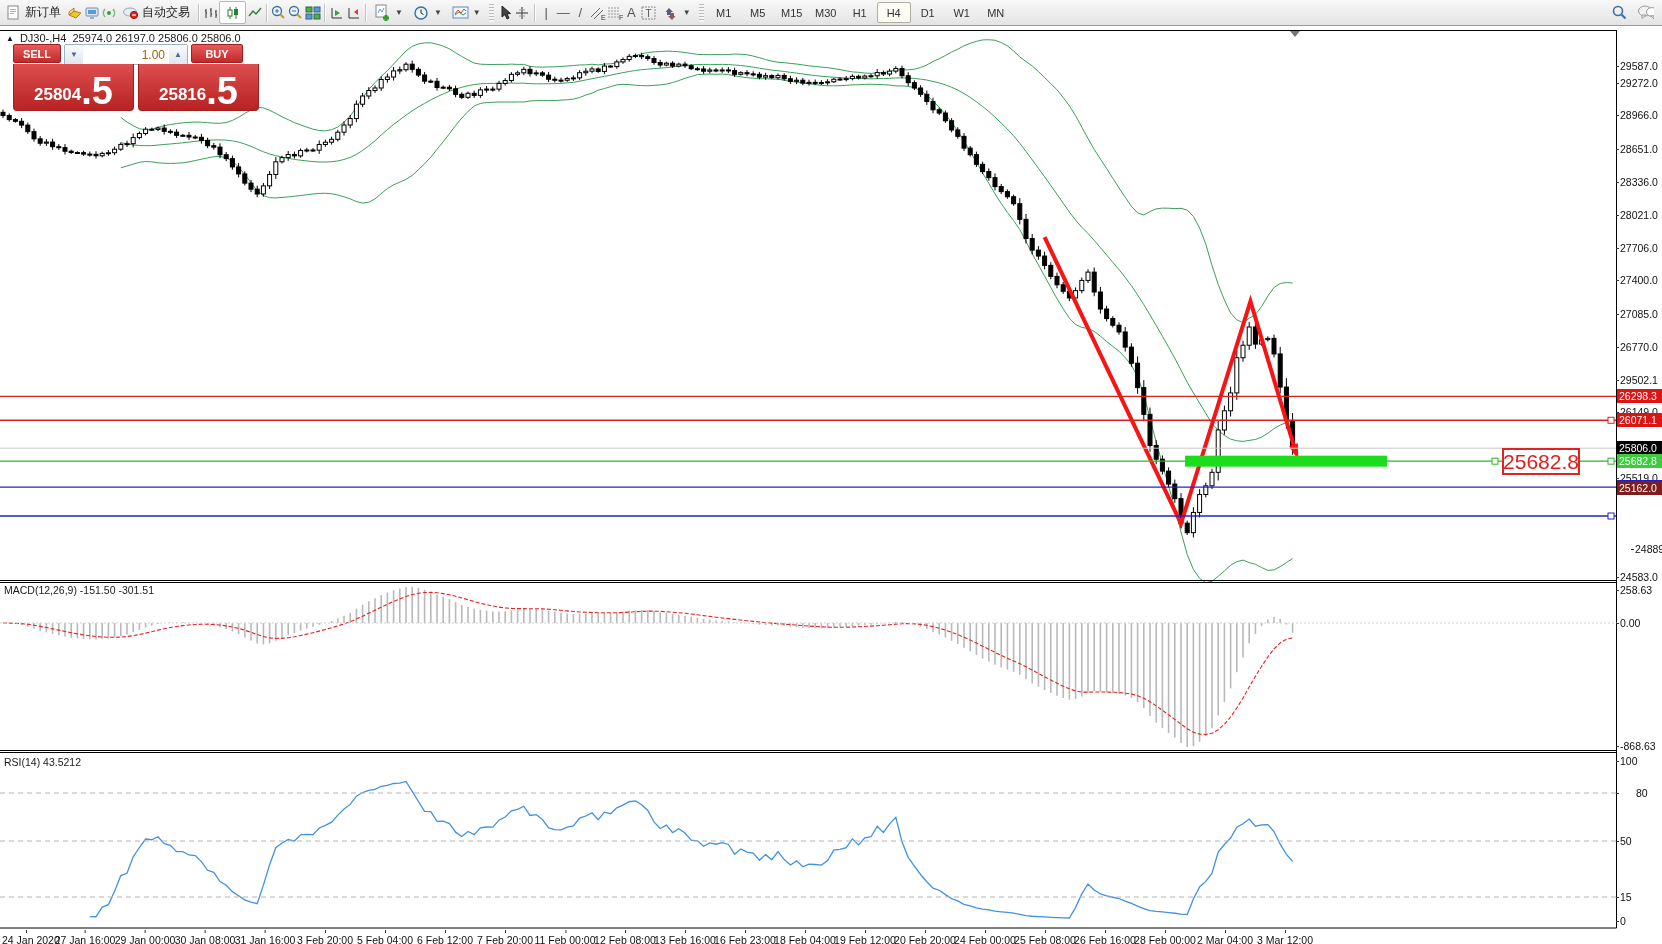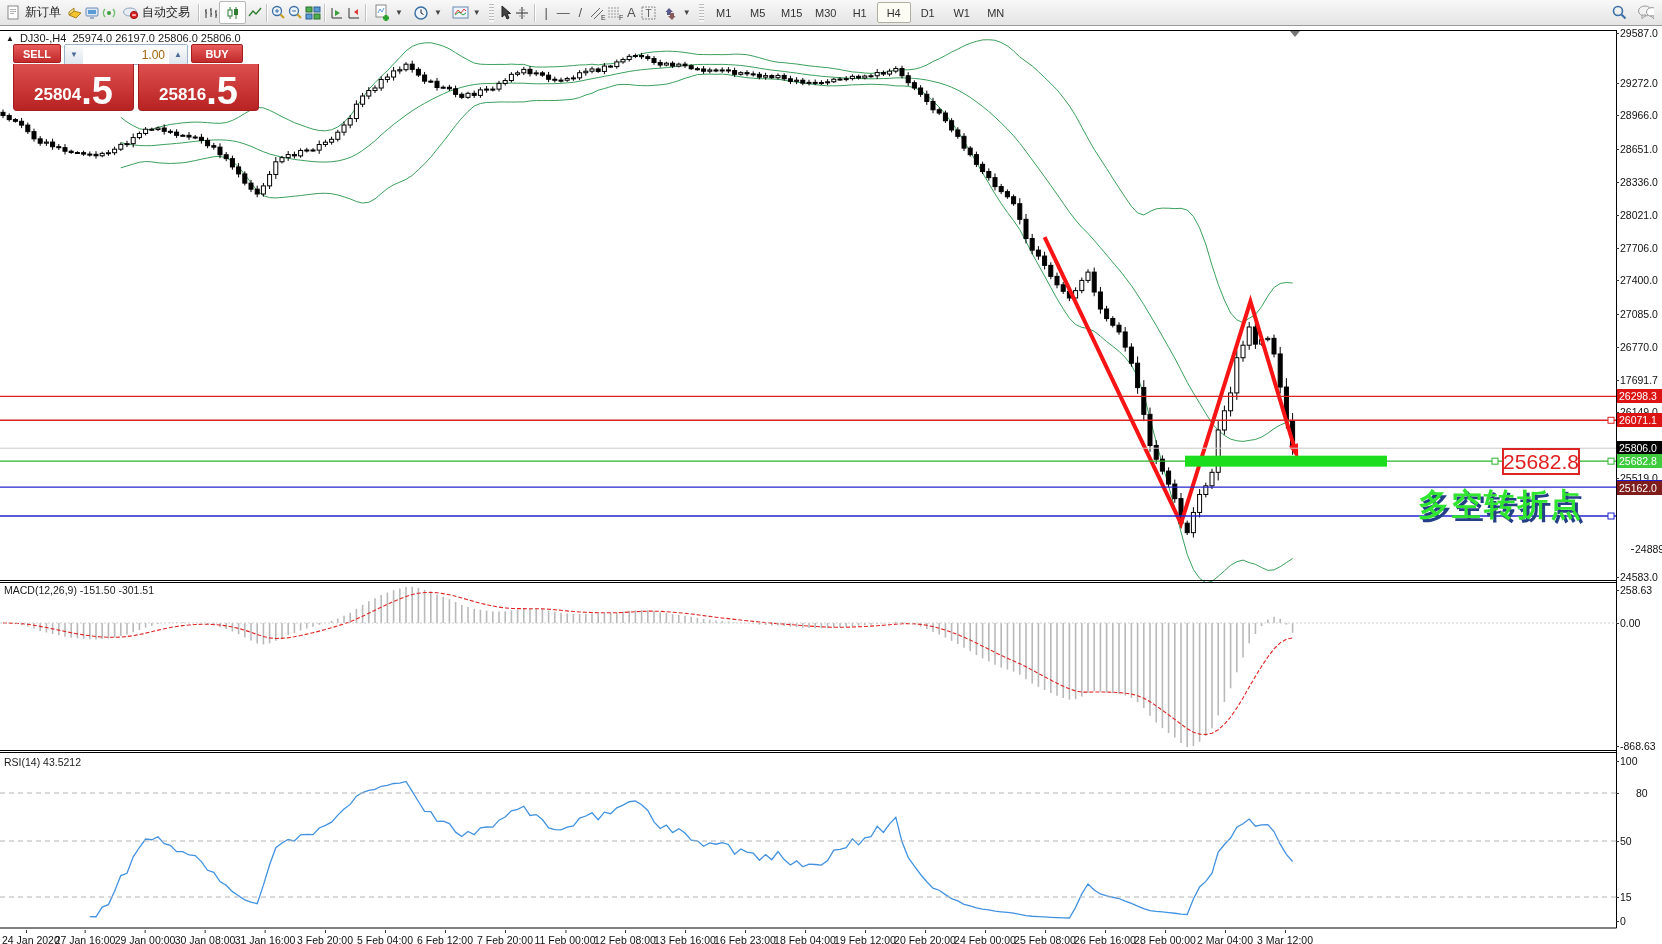--- a/index.html
+++ b/index.html
@@ -986,7 +986,7 @@
   <div class="cn-note">多空转折点</div>
 
   <div id="price-axis">
-      <div class="tick" style="top: 3px;">29587.0</div>
+      <div class="tick" style="top: 36px;">29587.0</div>
       <div class="tick" style="top: 53.1745px;">29272.0</div>
       <div class="tick" style="top: 85.4011px;">28966.0</div>
       <div class="tick" style="top: 118.576px;">28651.0</div>

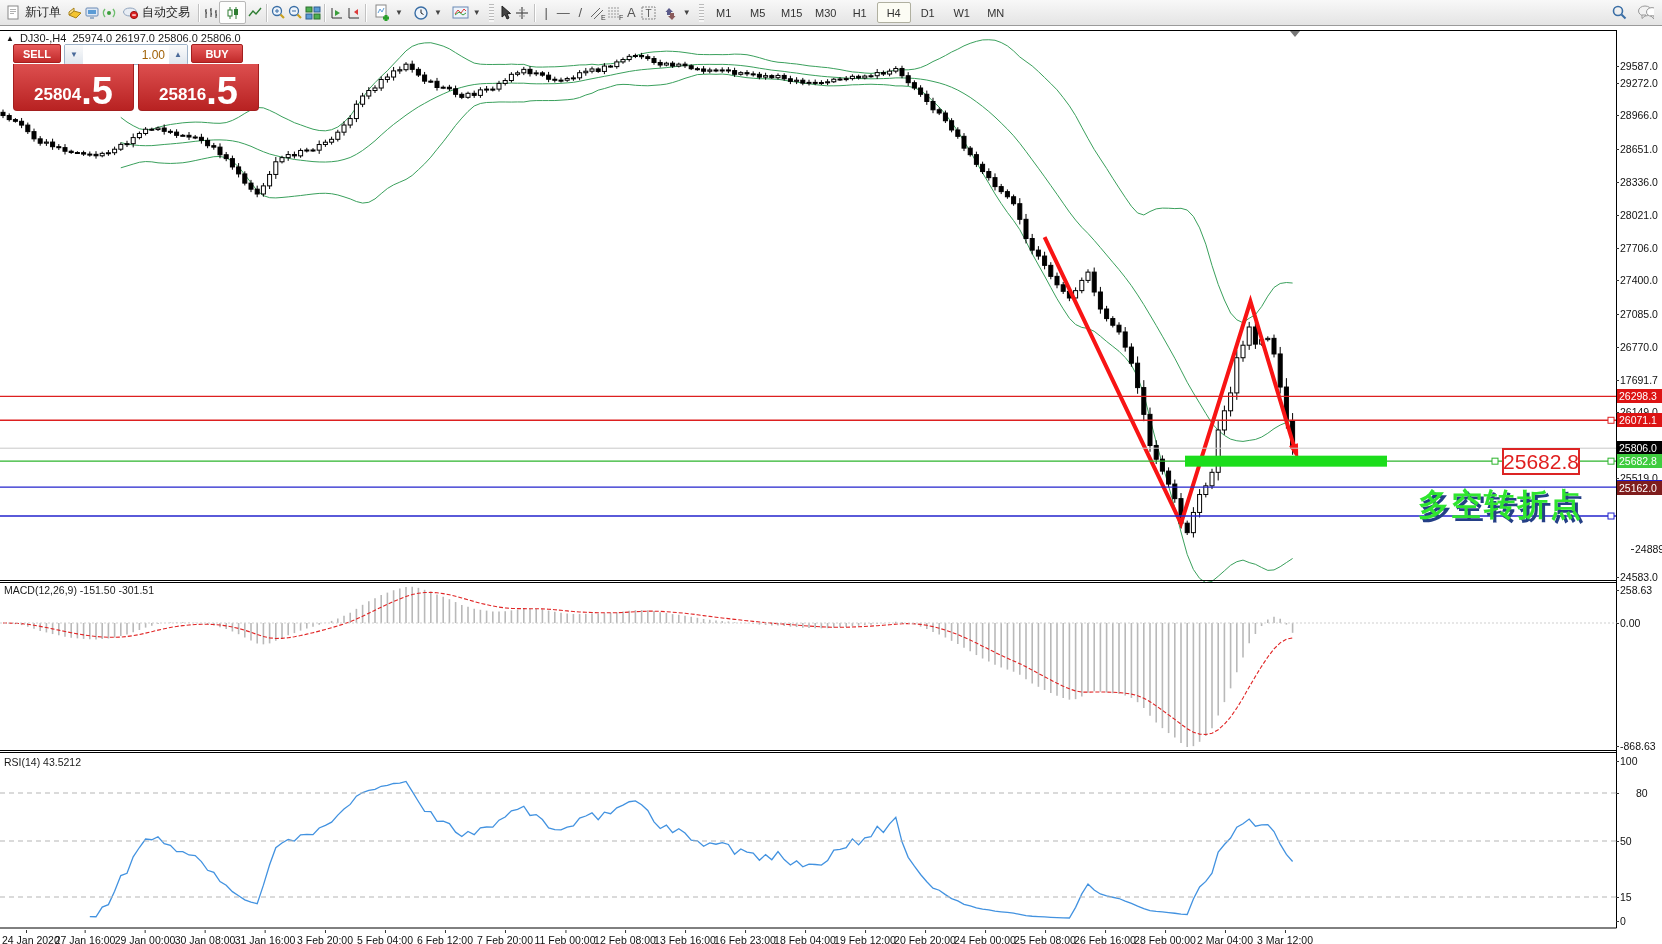--- a/index.html
+++ b/index.html
@@ -996,7 +996,7 @@
       <div class="tick" style="top: 250.326px;">27400.0</div>
       <div class="tick" style="top: 283.5px;">27085.0</div>
       <div class="tick" style="top: 316.674px;">26770.0</div>
-      <div class="tick" style="top: 349.849px;">17691.7</div>
+      <div class="tick" style="top: 349.849px;">29502.1</div>
       <div class="tick" style="top: 382.076px;">26149.0</div>
       <div class="tick" style="top: 448.424px;">25519.0</div>
       <div class="tick" style="top: 519px; margin-left: 15px;">24889.0</div>

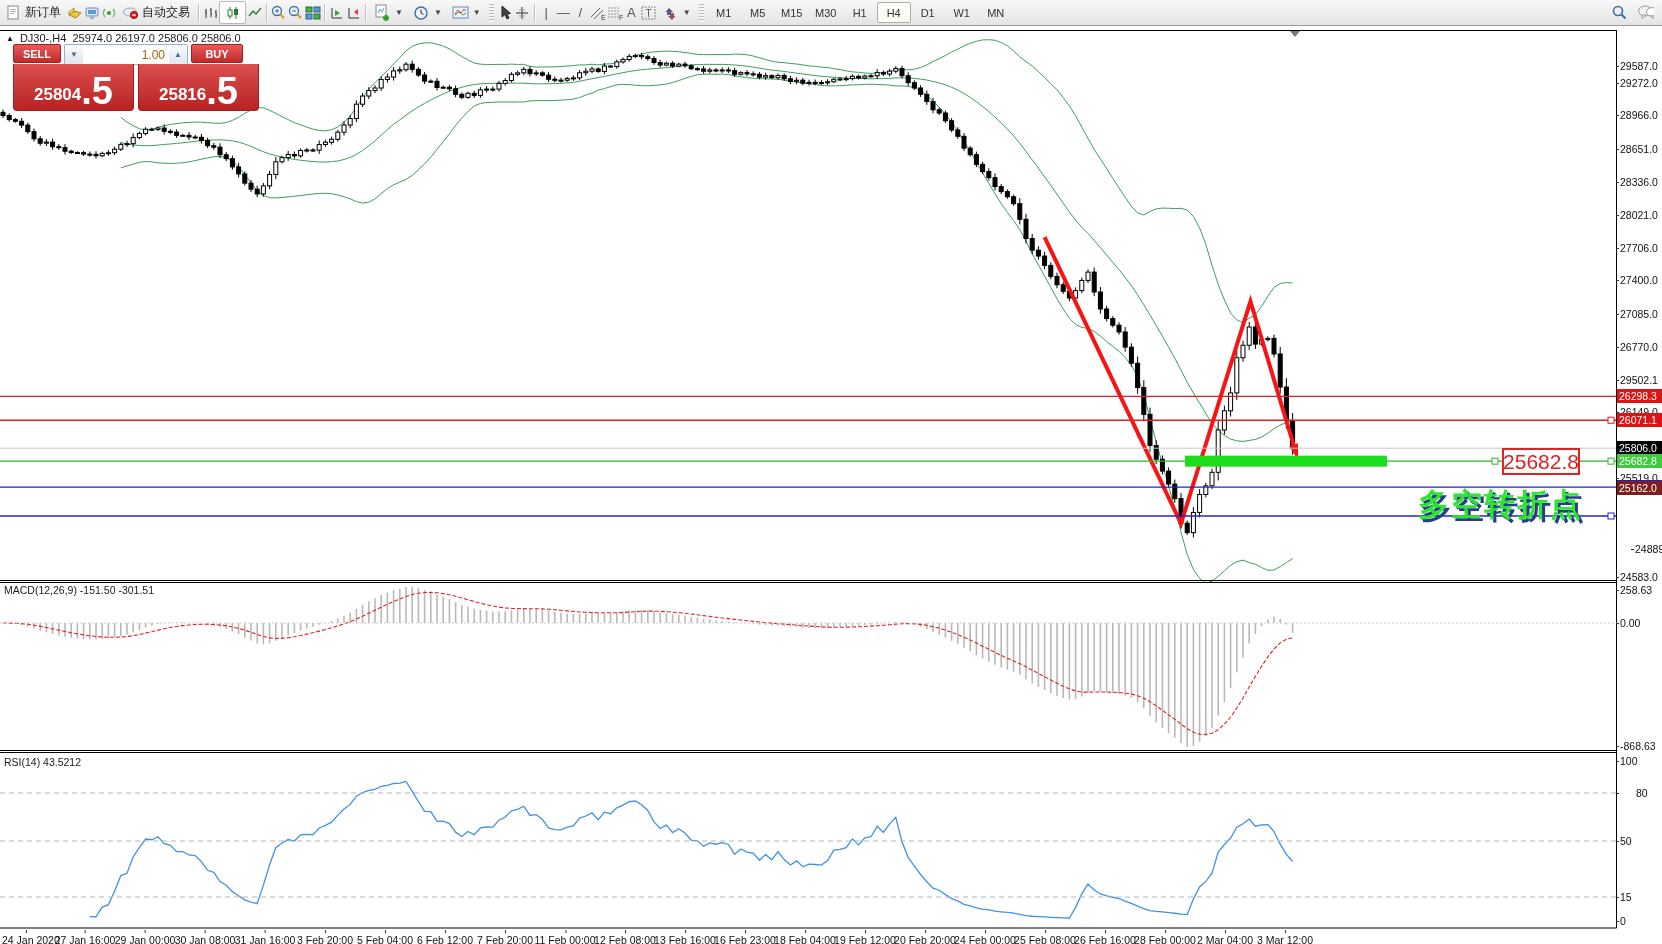--- a/index.html
+++ b/index.html
@@ -983,7 +983,6 @@
   <div class="pane-label" style="top:730px">RSI(14) 43.5212</div>
 
   <div class="big-level-label">25682.8</div>
-  <div class="cn-note">多空转折点</div>
 
   <div id="price-axis">
       <div class="tick" style="top: 36px;">29587.0</div>

